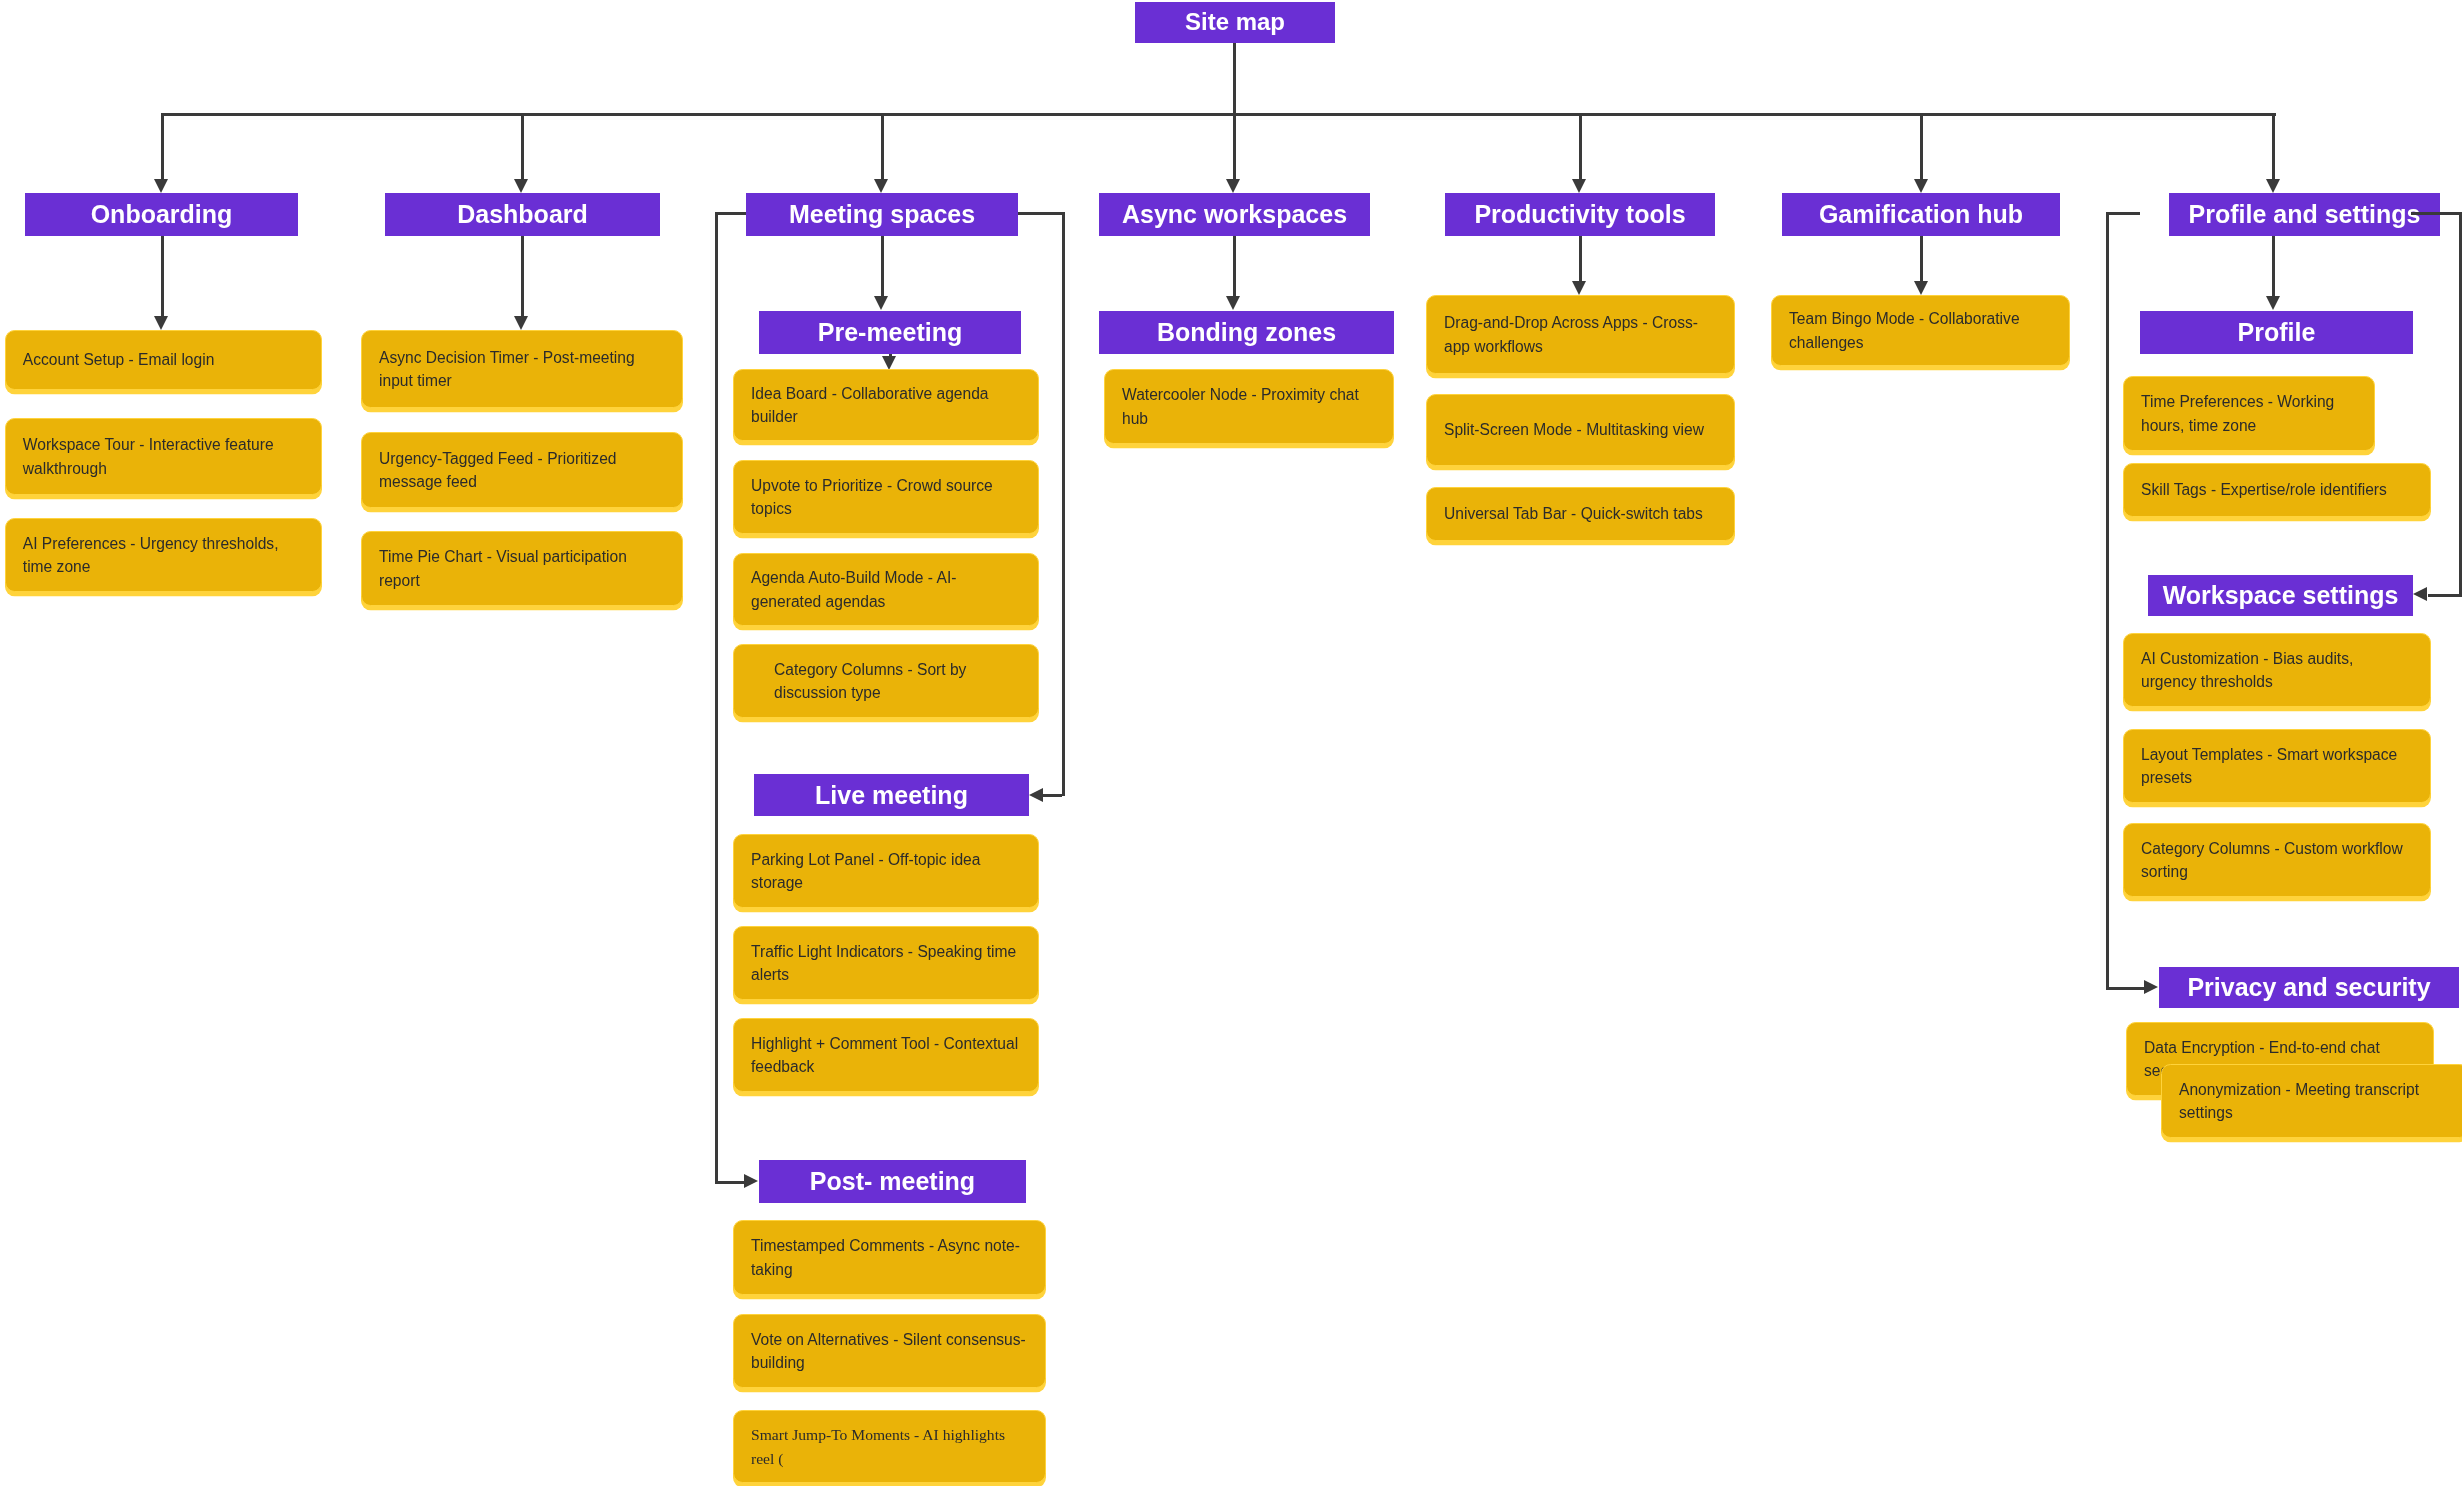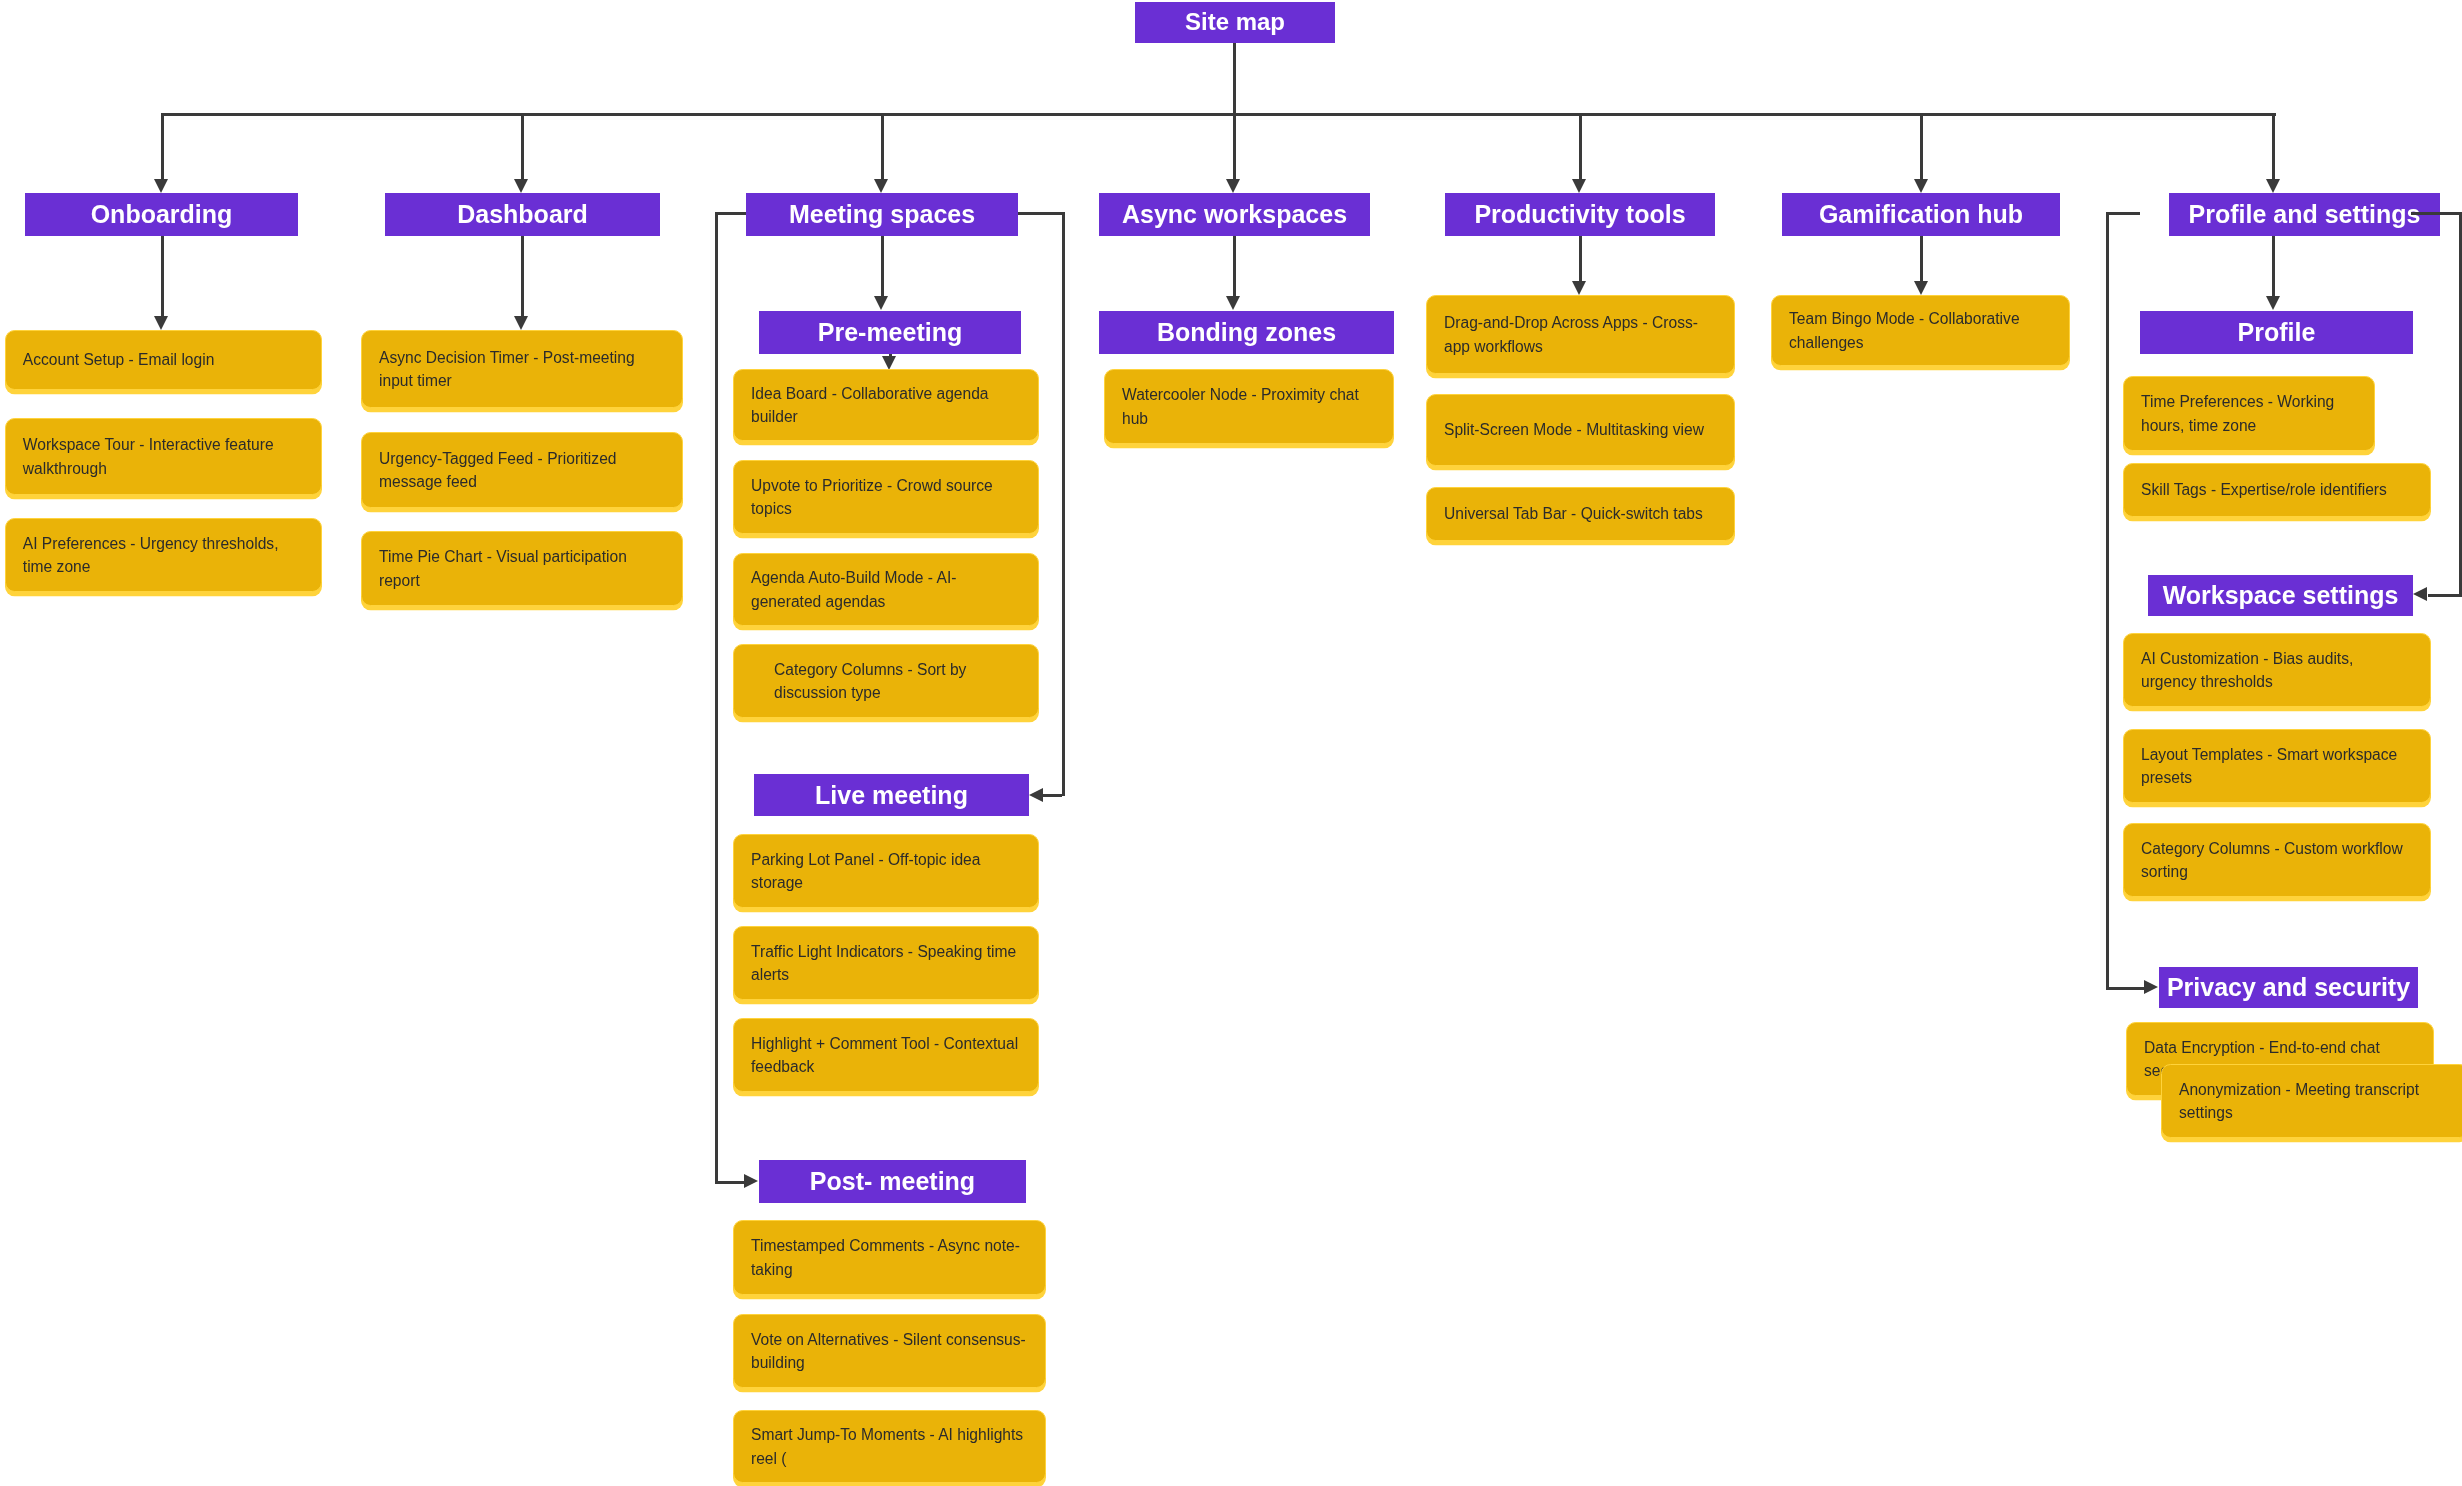--- a/index.html
+++ b/index.html
@@ -158,7 +158,7 @@
   <div class="card" style="left:2123px;top:729px;width:308px;height:74px;">Layout Templates - Smart workspace presets</div>
   <div class="card" style="left:2123px;top:823px;width:308px;height:74px;">Category Columns - Custom workflow sorting</div>
 
-  <div class="hdr" style="left:2159px;top:967px;width:259px;height:41px;">Privacy and security</div>
+  <div class="hdr" style="left:2159px;top:967px;width:300px;height:41px;">Privacy and security</div>
   <div class="card" style="left:2126px;top:1022px;width:308px;height:74px;">Data Encryption - End-to-end chat security</div>
   <div class="card" style="left:2126px;top:1064px;width:308px;height:74px;margin-left:35px;">Anonymization - Meeting transcript settings</div>
 

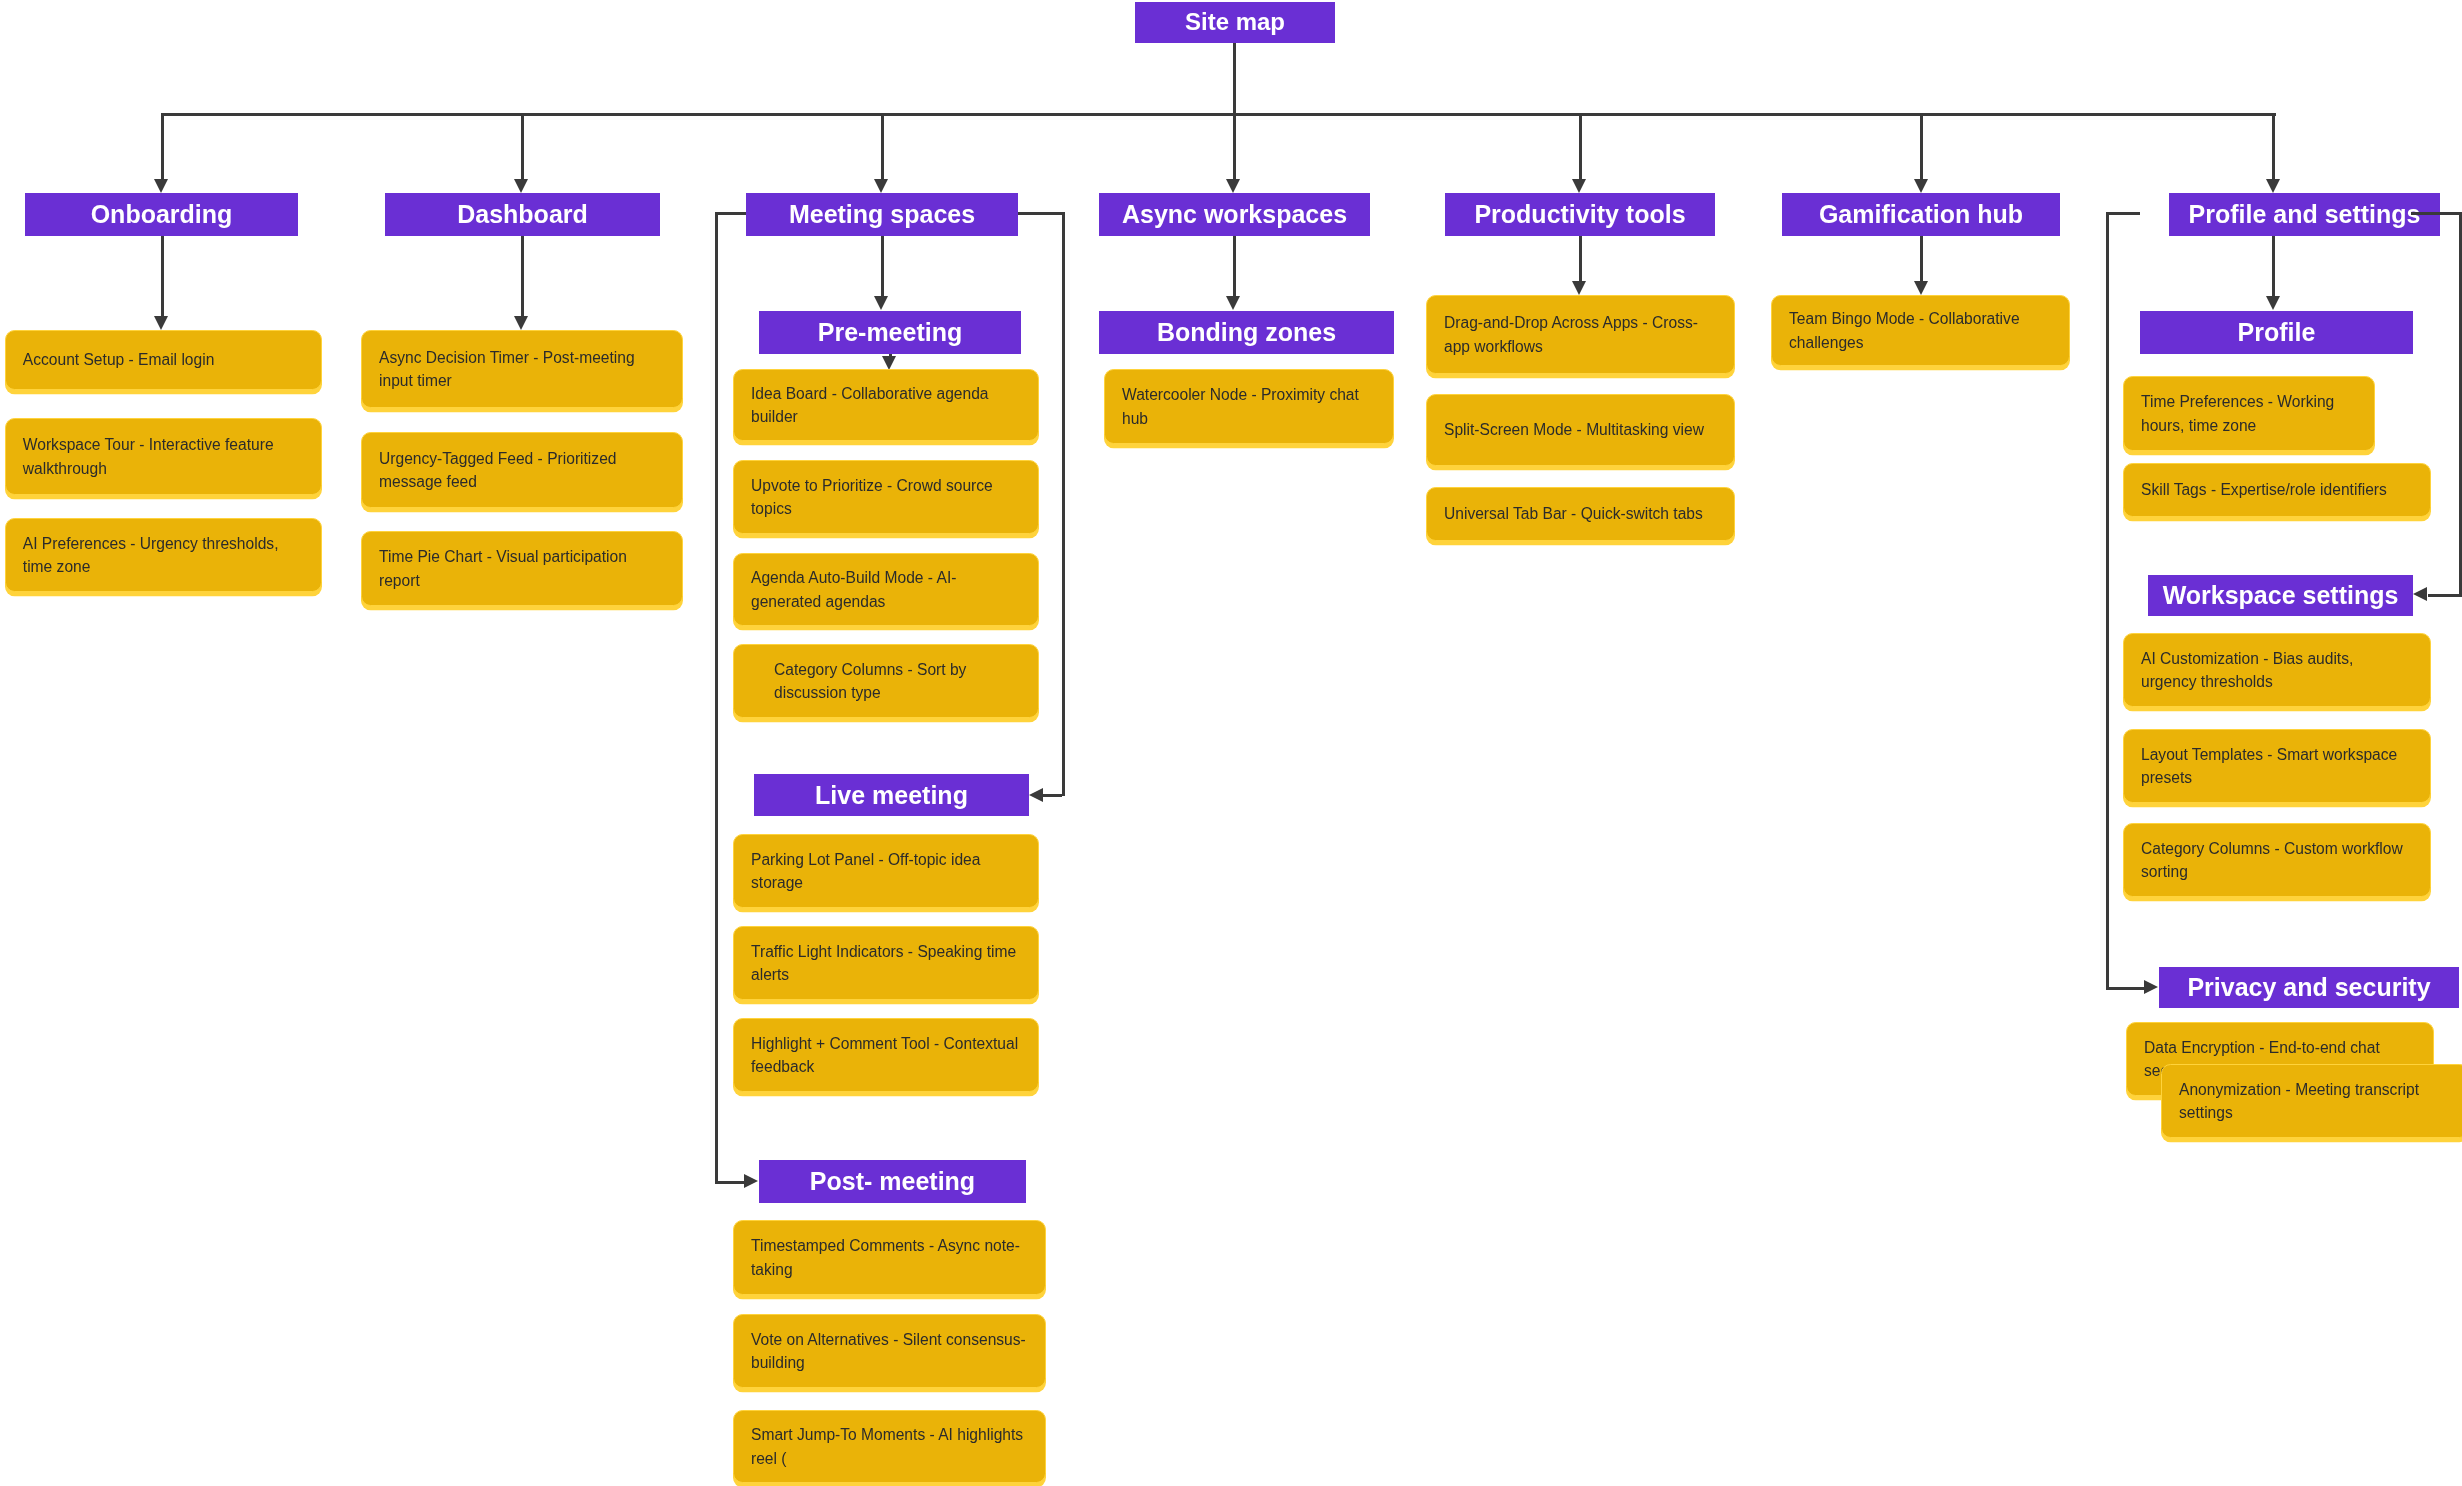--- a/index.html
+++ b/index.html
@@ -138,7 +138,7 @@
   <div class="hdr" style="left:759px;top:1160px;width:267px;height:43px;">Post- meeting</div>
   <div class="card" style="left:733px;top:1220px;width:313px;height:75px;">Timestamped Comments - Async note-taking</div>
   <div class="card" style="left:733px;top:1314px;width:313px;height:74px;">Vote on Alternatives - Silent consensus-building</div>
-  <div class="card" style="left:733px;top:1410px;width:313px;height:73px;">Smart Jump-To Moments - AI highlights reel (</div>
+  <div class="card" style="left:733px;top:1410px;width:313px;height:73px;font-family:Liberation Serif, serif;">Smart Jump-To Moments - AI highlights reel (</div>
 
   <div class="hdr" style="left:1099px;top:311px;width:295px;height:43px;">Bonding zones</div>
   <div class="card" style="left:1104px;top:369px;width:290px;height:75px;">Watercooler Node - Proximity chat hub</div>

